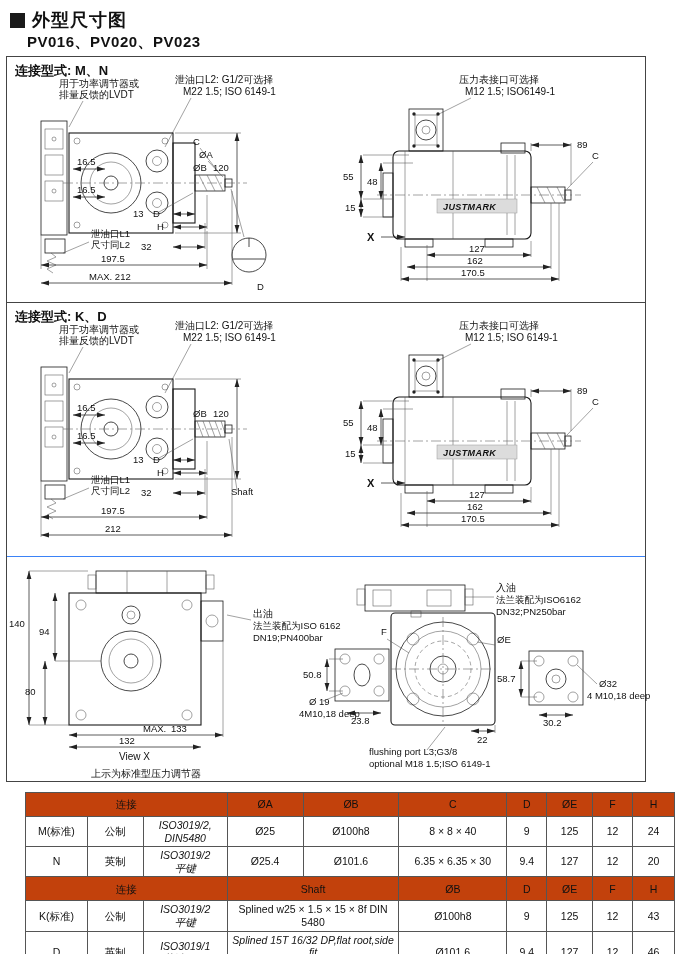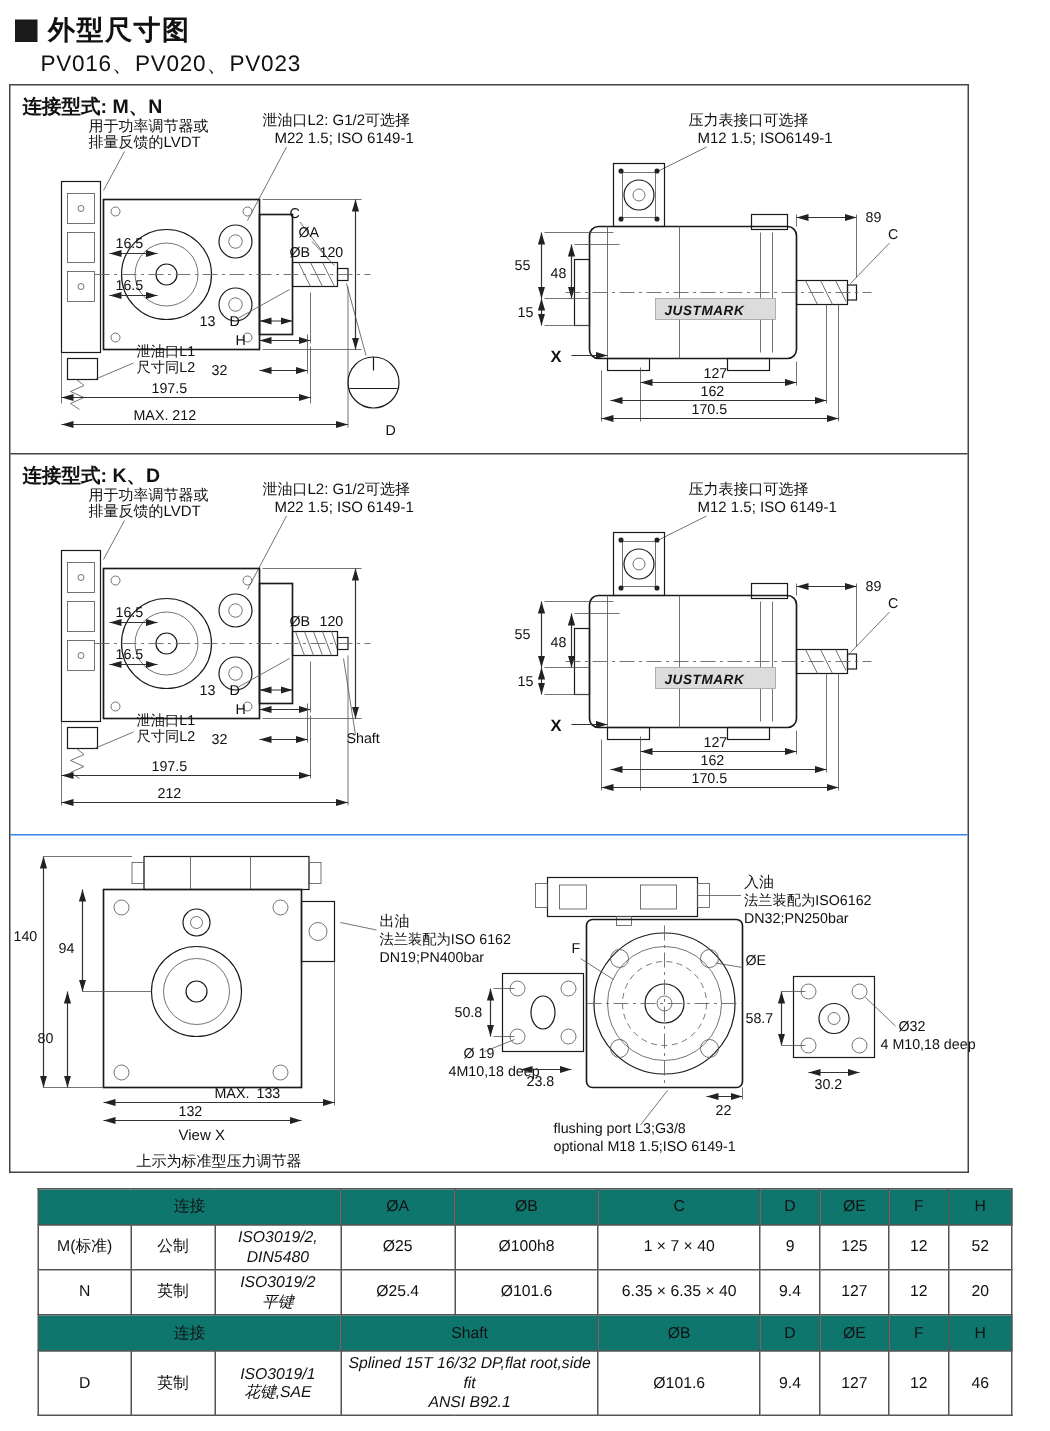--- a/index.html
+++ b/index.html
@@ -8,7 +8,7 @@
   .hdr-row { position:absolute; left:10px; top:8px; display:flex; align-items:center; gap:7px; }
   .sq { width:15px; height:15px; background:#1a1a1a; }
   .title { font-size:18px; font-weight:bold; letter-spacing:1px; }
-  .subtitle { position:absolute; left:27px; top:33px; font-size:15px; font-weight:normal; letter-spacing:0.5px; }
+  .subtitle { position:absolute; left:27px; top:33px; font-size:15px; font-weight:bold; letter-spacing:0.5px; }
   .main-box { position:absolute; left:6px; top:56px; width:640px; height:726px; border:1px solid #444; background:#fff; }
   .sec { position:relative; width:100%; }
   .sec-mn { height:246px; border-bottom:1px solid #444; }

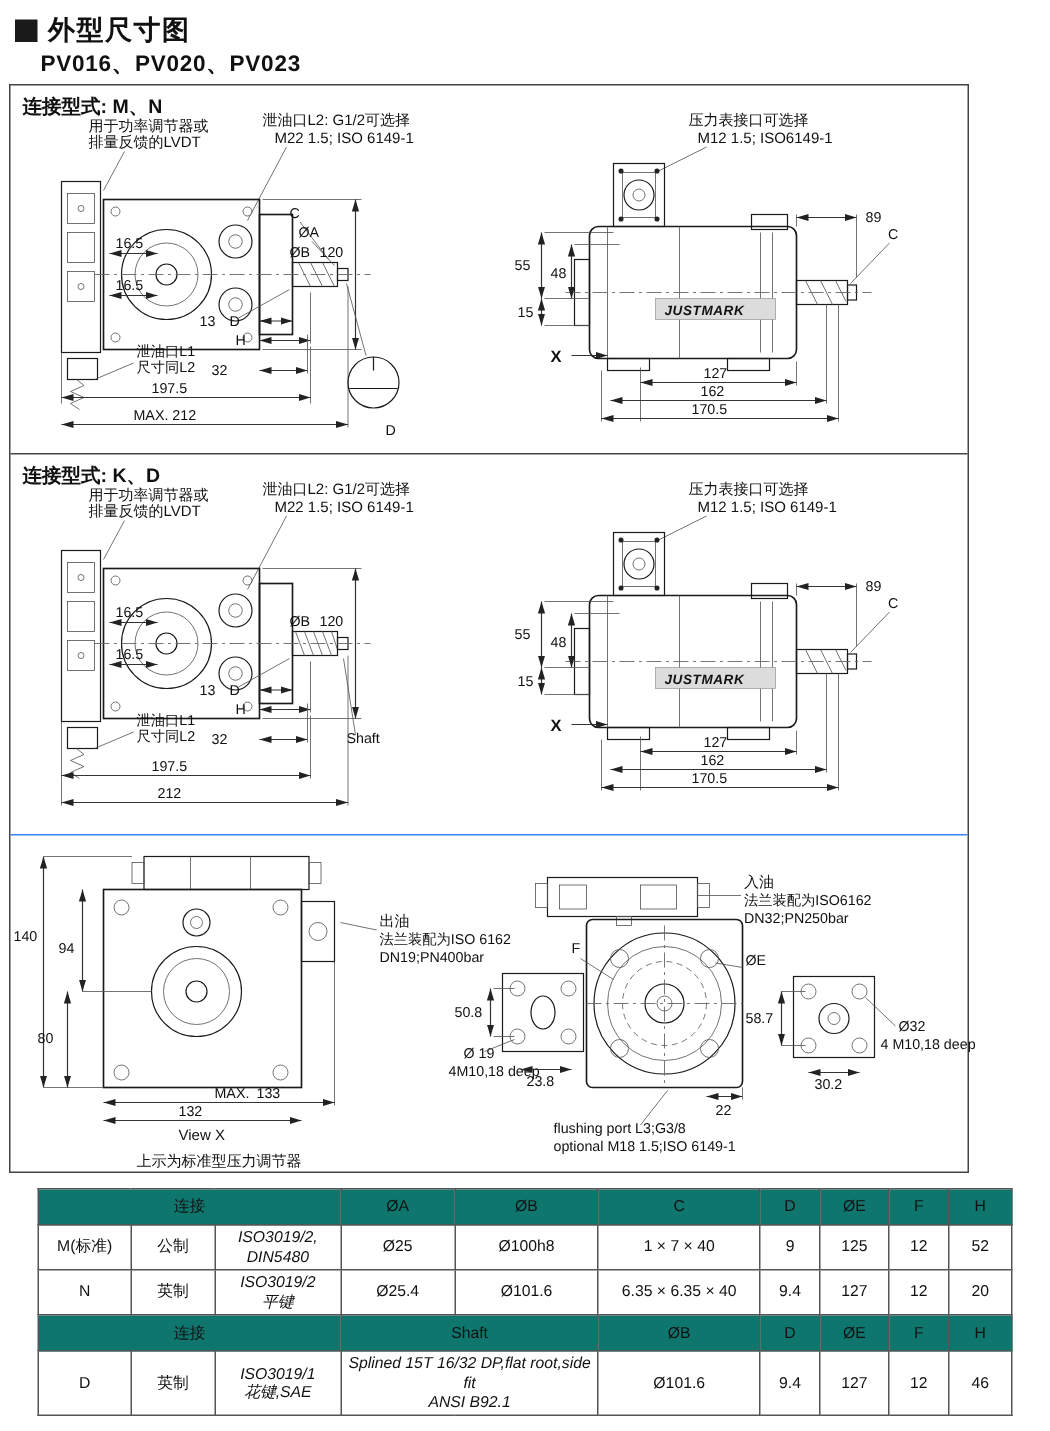--- a/index.html
+++ b/index.html
@@ -27,7 +27,7 @@
   .dash{ fill:none; stroke:#666; stroke-width:0.6; stroke-dasharray:4 3; }
   .spec-table { position:absolute; left:25px; top:792px; width:650px; border-collapse:collapse; font-size:10.5px; line-height:1.2; text-align:center; }
   .spec-table td { border:1px solid #555; padding:2px 2px; height:24px; vertical-align:middle; }
-  .spec-table .hd { background:#0f766e; }
+  .spec-table .hd { background:#c2410c; }
   .pre { white-space:pre-line;font-style:italic; }
 </style>
 </head>

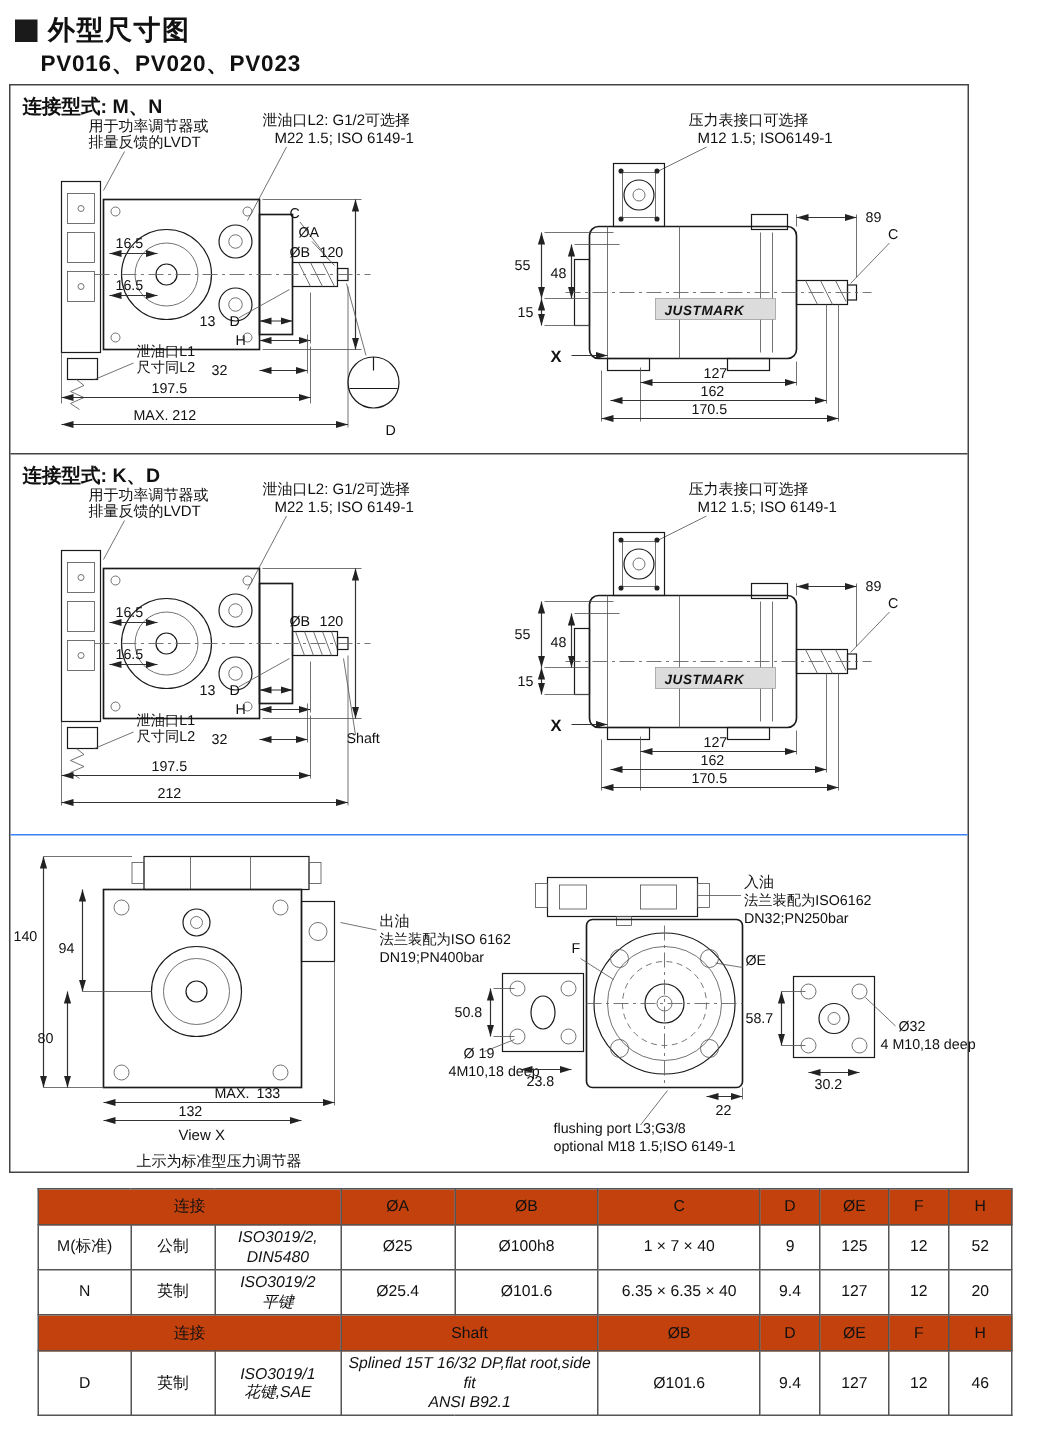--- a/index.html
+++ b/index.html
@@ -467,7 +467,7 @@
 DIN5480</td>
     <td>Ø25</td>
     <td>Ø100h8</td>
-    <td>1 × 7 × 40</td>
+    <td>8 × 8 × 40</td>
     <td>9</td>
     <td>125</td>
     <td>12</td>

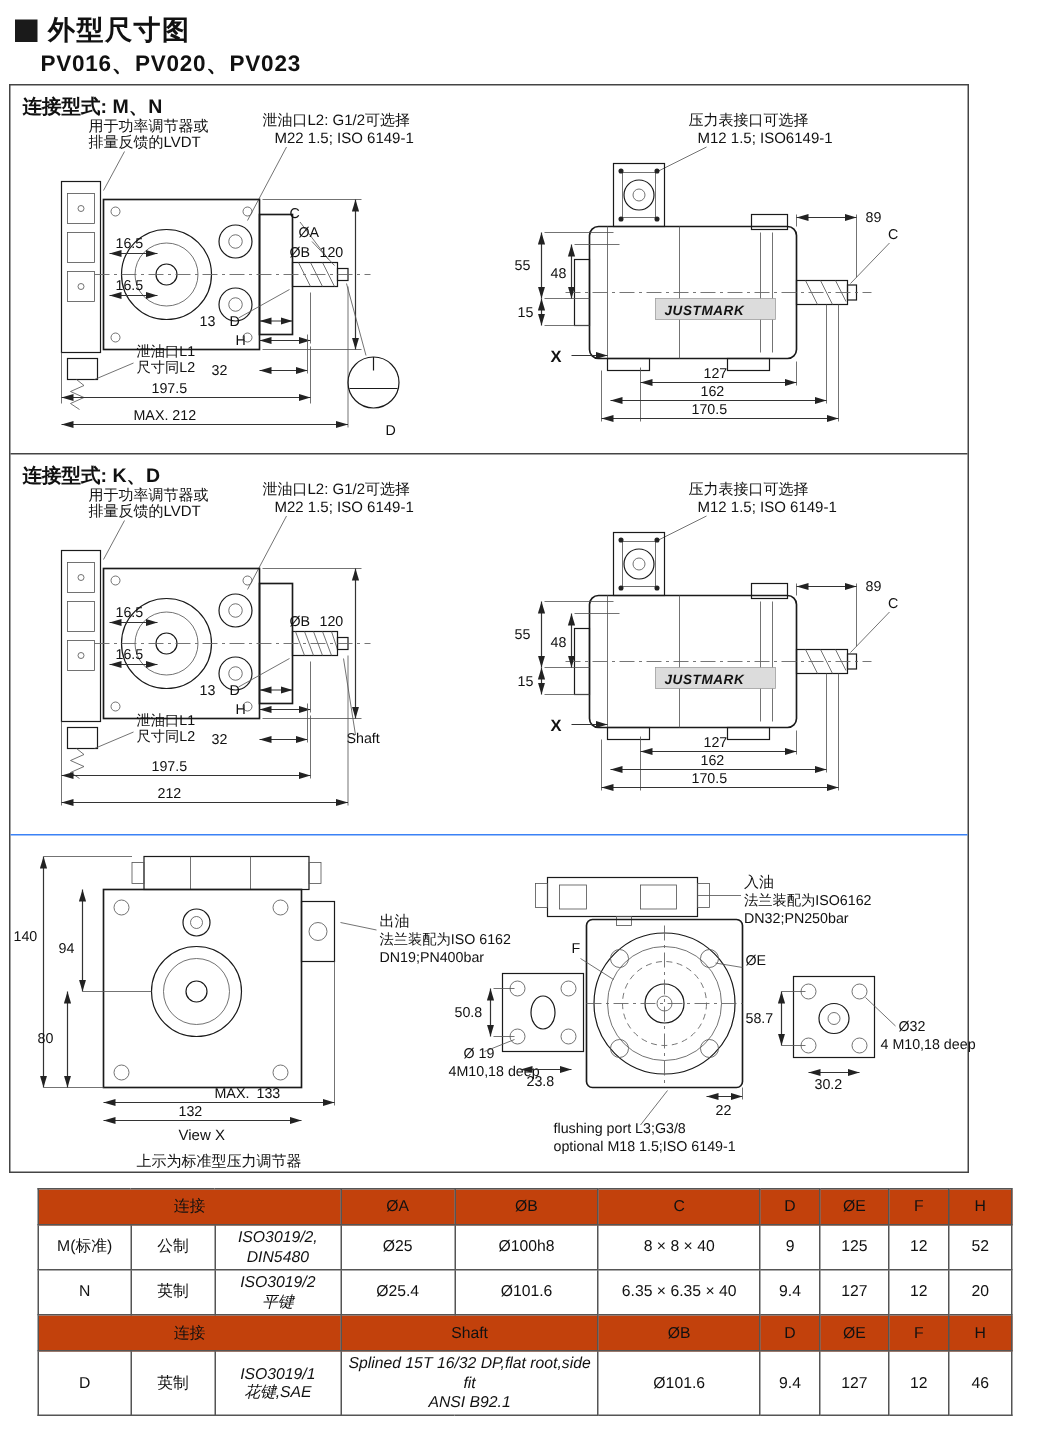--- a/index.html
+++ b/index.html
@@ -471,7 +471,7 @@
     <td>9</td>
     <td>125</td>
     <td>12</td>
-    <td>52</td>
+    <td>24</td>
   </tr>
   <tr>
     <td>N</td>

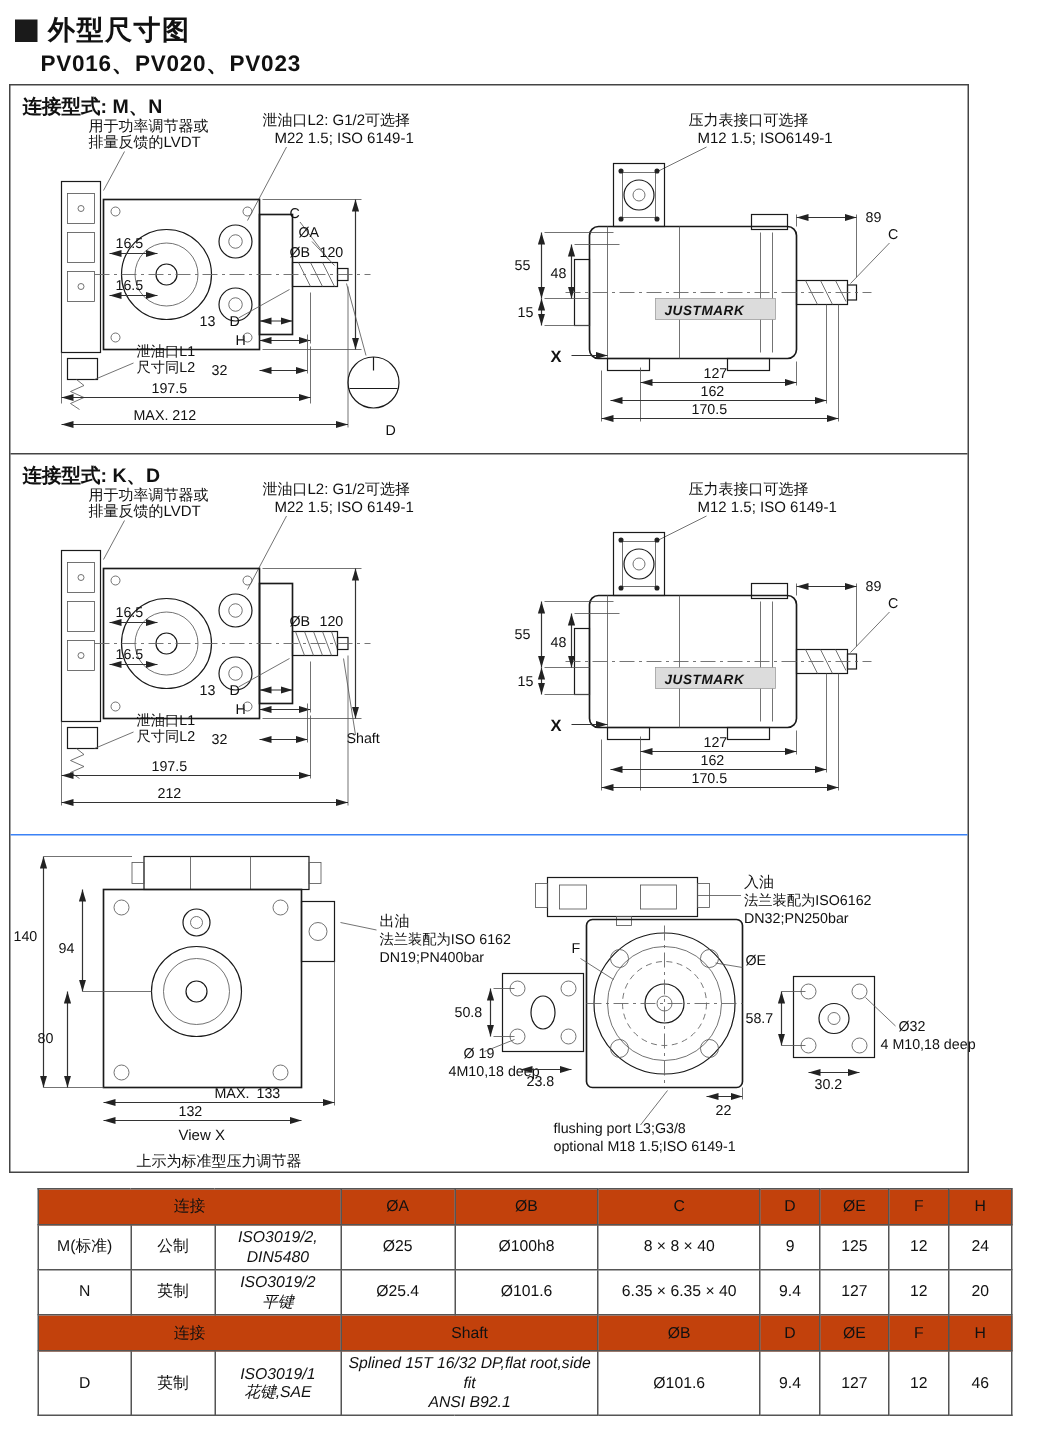--- a/index.html
+++ b/index.html
@@ -480,7 +480,7 @@
 平键</td>
     <td>Ø25.4</td>
     <td>Ø101.6</td>
-    <td>6.35 × 6.35 × 40</td>
+    <td>6.35 × 6.35 × 30</td>
     <td>9.4</td>
     <td>127</td>
     <td>12</td>

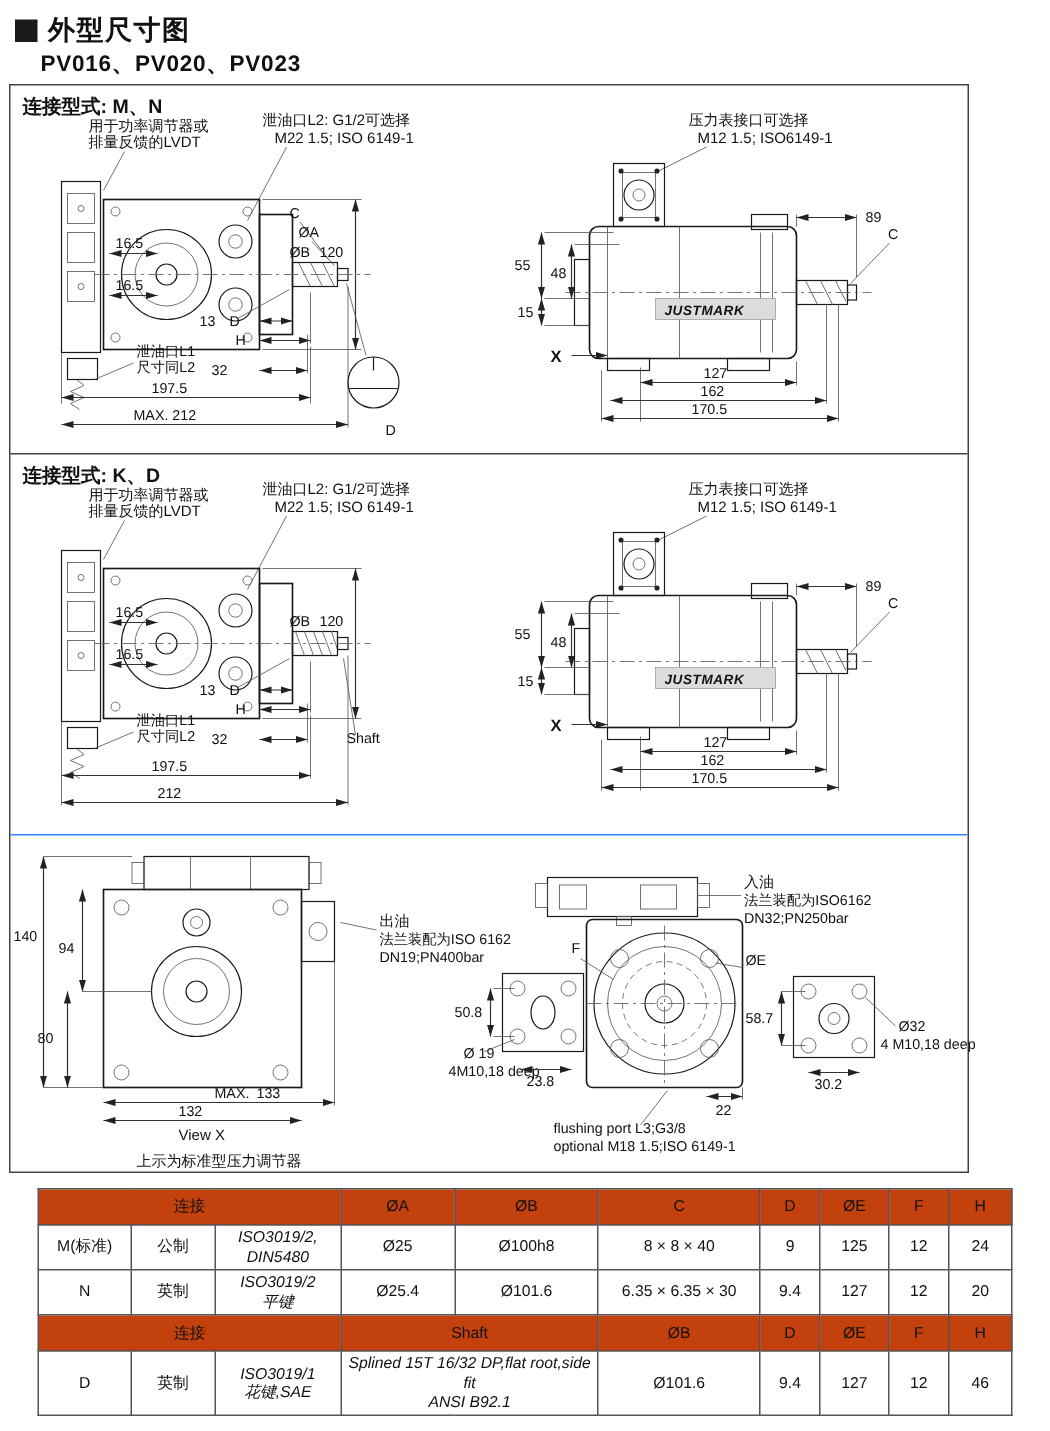--- a/index.html
+++ b/index.html
@@ -496,6 +496,18 @@
     <td class="hd">H</td>
   </tr>
   <tr>
+    <td>K(标准)</td>
+    <td>公制</td>
+    <td class="pre">ISO3019/2
+平键</td>
+    <td colspan="2">Splined w25 × 1.5 × 15 × 8f DIN 5480</td>
+    <td>Ø100h8</td>
+    <td>9</td>
+    <td>125</td>
+    <td>12</td>
+    <td>43</td>
+  </tr>
+  <tr>
     <td>D</td>
     <td>英制</td>
     <td class="pre">ISO3019/1

